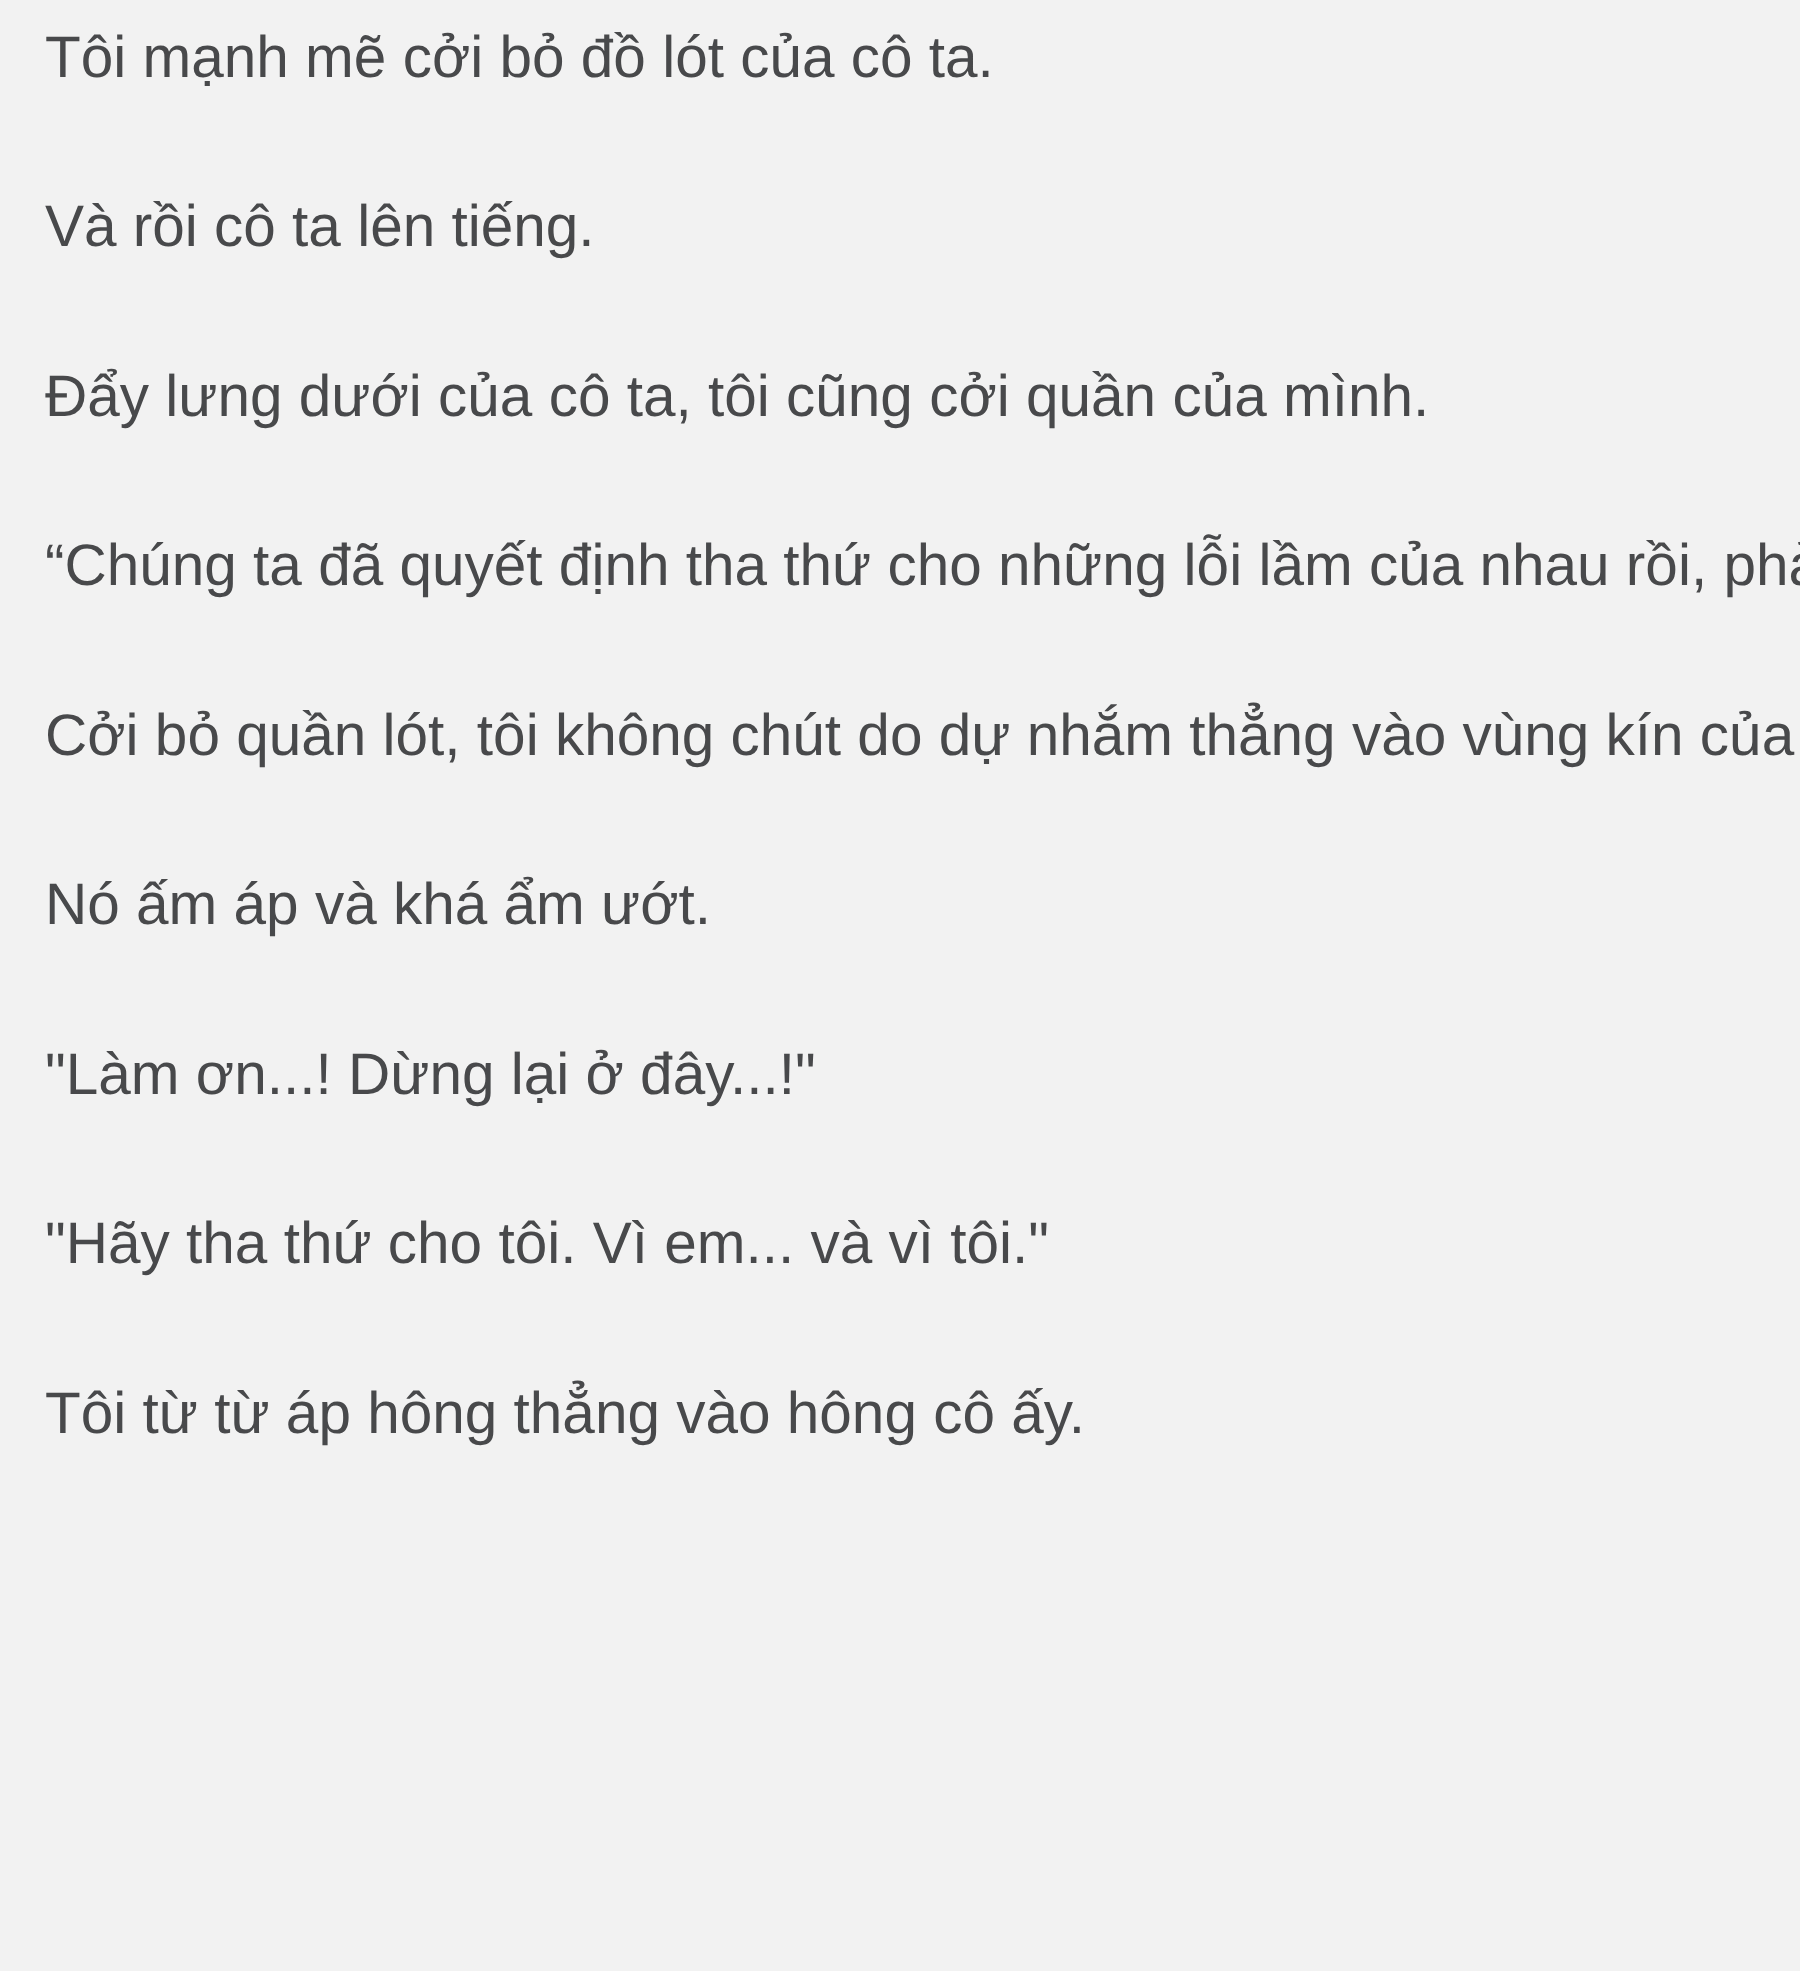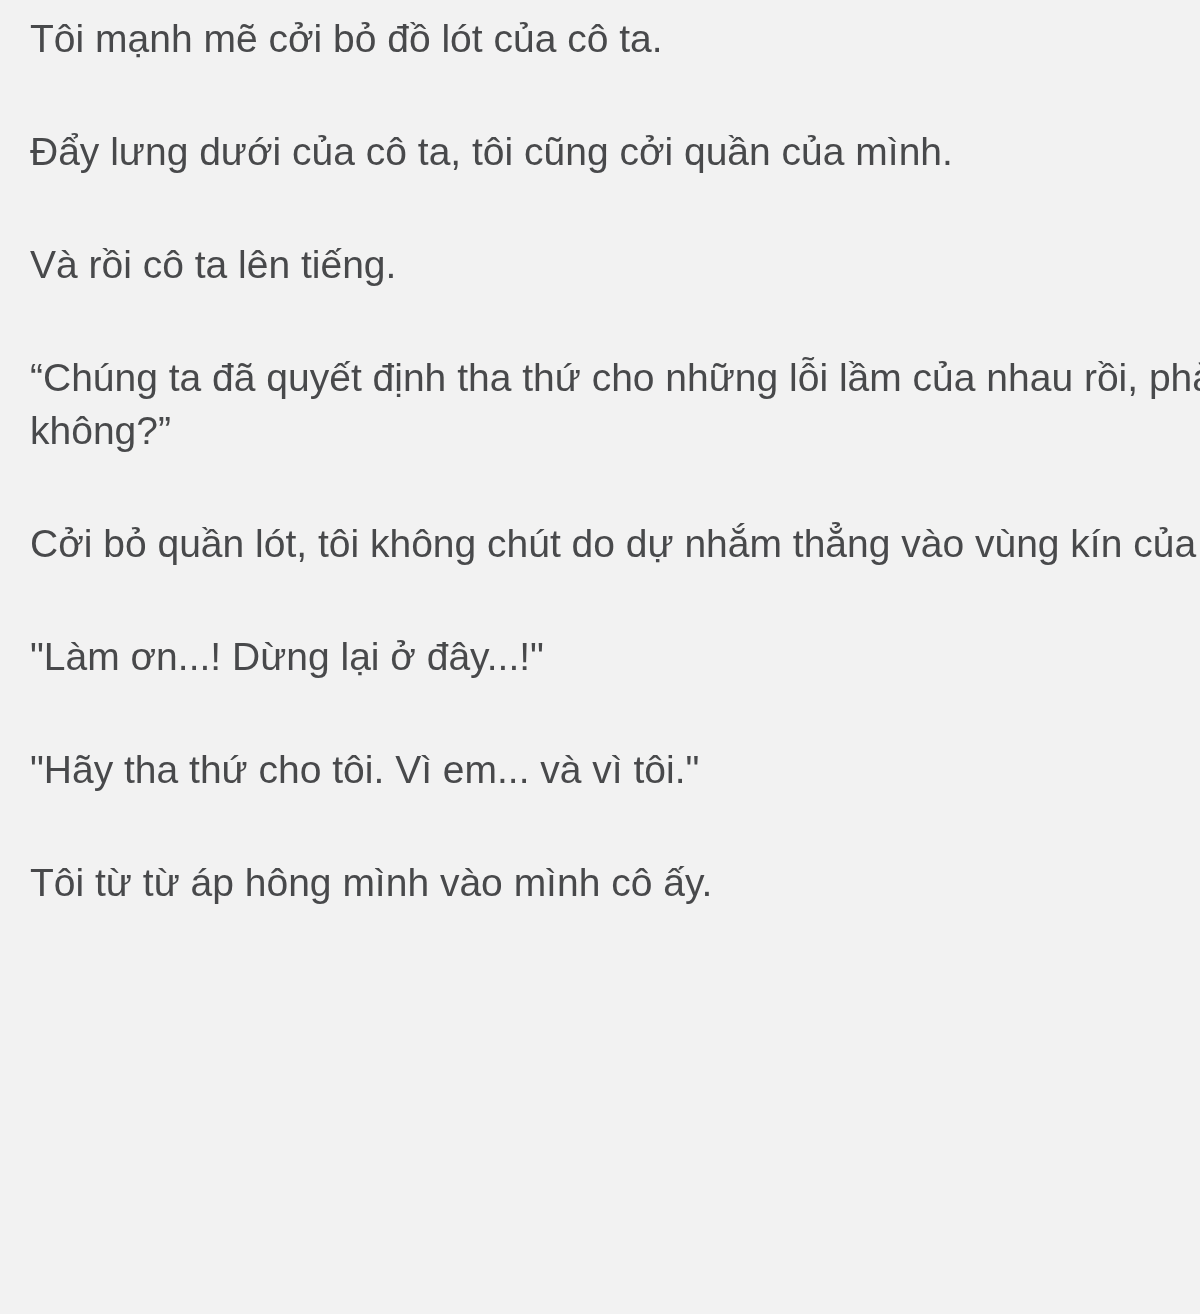--- a/index.html
+++ b/index.html
@@ -40,10 +40,10 @@
         <div class="text-line">Tôi mạnh mẽ cởi bỏ đồ lót của cô ta.</div>
       </div>
       <div class="paragraph">
-        <div class="text-line">Đẩy lưng dưới của cô ta, tôi cũng cởi quần của mình.</div>
+        <div class="text-line">Và rồi cô ta lên tiếng.</div>
       </div>
       <div class="paragraph">
-        <div class="text-line">Và rồi cô ta lên tiếng.</div>
+        <div class="text-line">Đẩy lưng dưới của cô ta, tôi cũng cởi quần của mình.</div>
       </div>
       <div class="paragraph">
         <div class="text-line">“Chúng ta đã quyết định tha thứ cho những lỗi lầm của nhau rồi, phải</div>

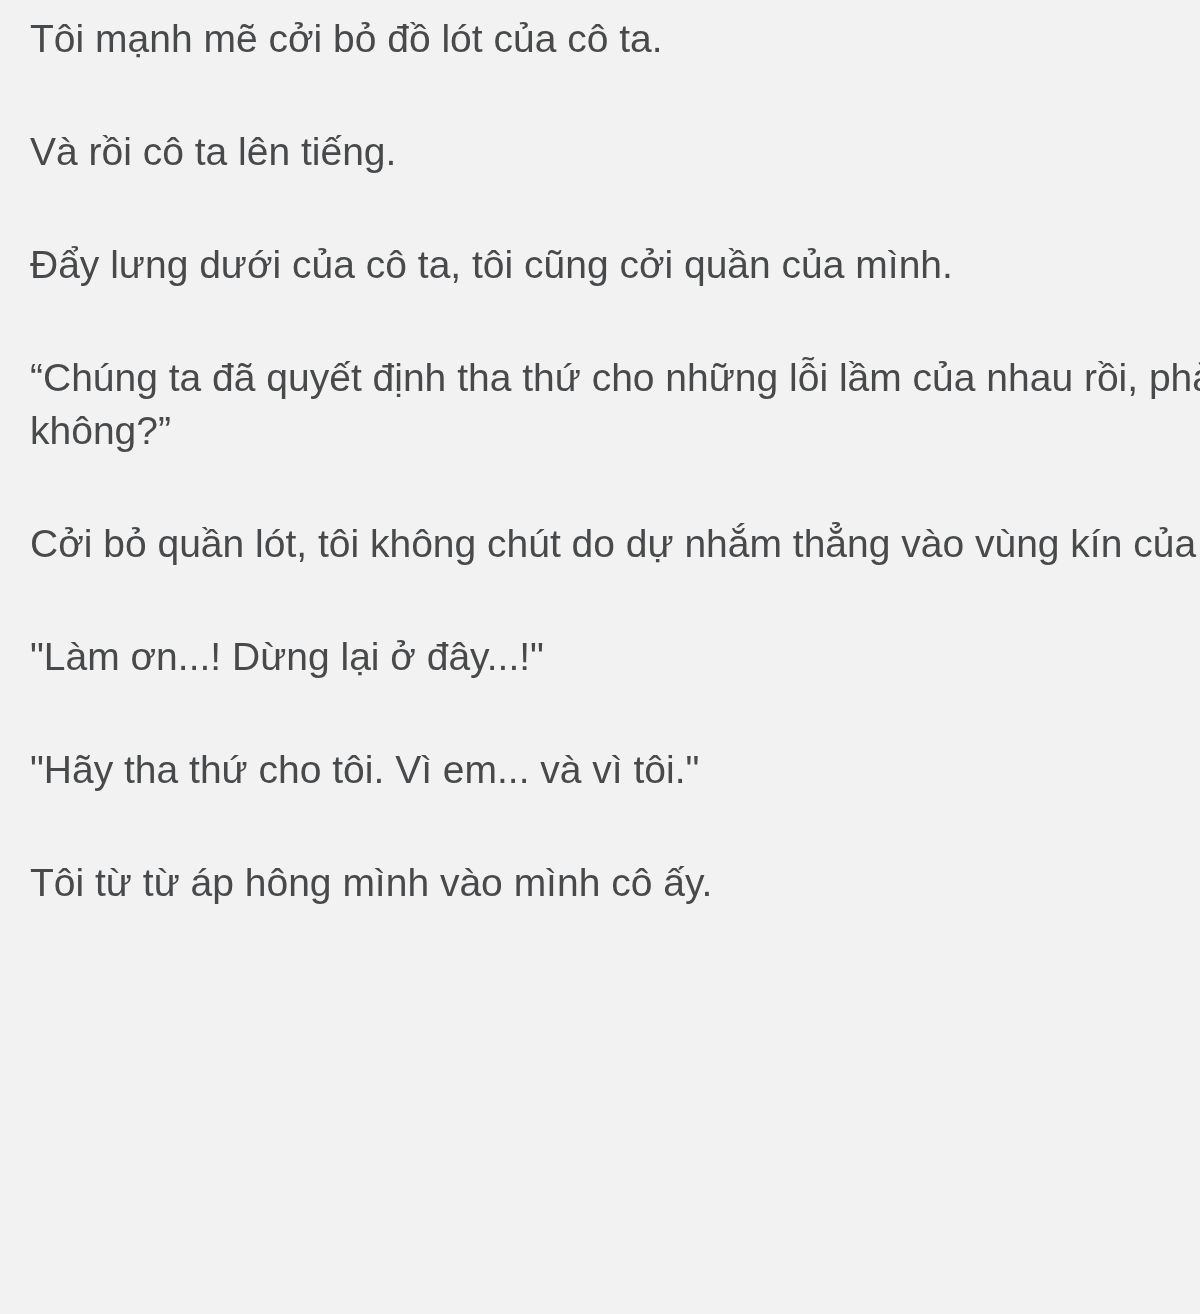--- a/index.html
+++ b/index.html
@@ -47,7 +47,6 @@
       </div>
       <div class="paragraph">
         <div class="text-line">“Chúng ta đã quyết định tha thứ cho những lỗi lầm của nhau rồi, phải</div>
-        <div class="text-line">không?”</div>
       </div>
       <div class="paragraph">
         <div class="text-line">Cởi bỏ quần lót, tôi không chút do dự nhắm thẳng vào vùng kín của cô</div>

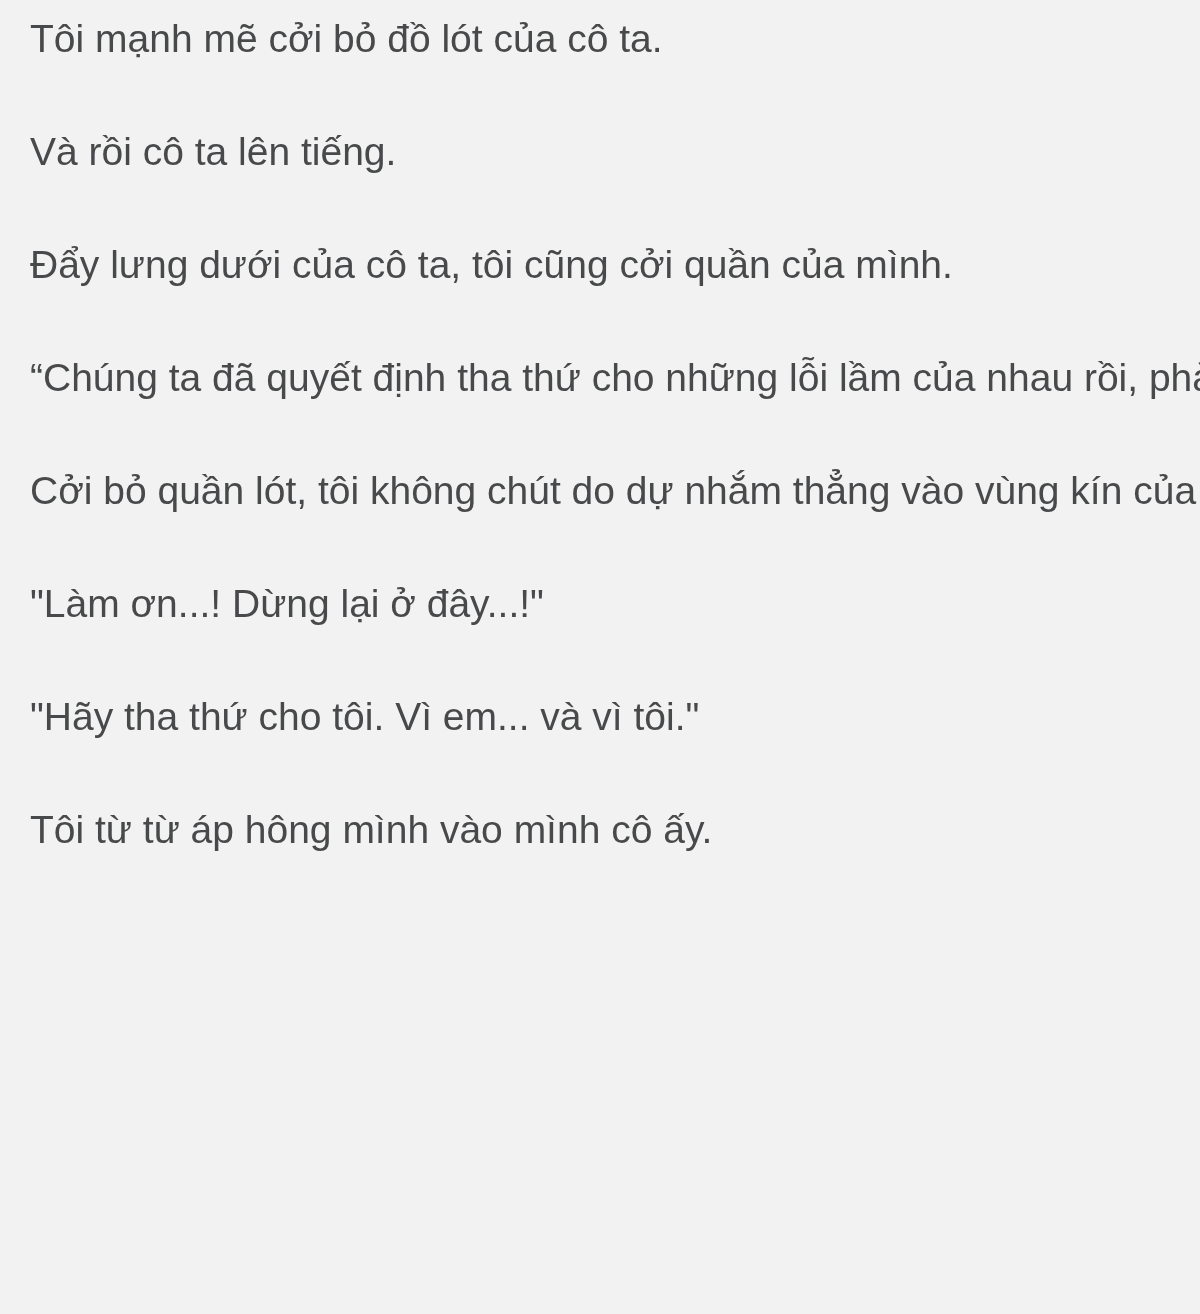--- a/index.html
+++ b/index.html
@@ -52,6 +52,9 @@
         <div class="text-line">Cởi bỏ quần lót, tôi không chút do dự nhắm thẳng vào vùng kín của cô</div>
       </div>
       <div class="paragraph">
+        <div class="text-line">Nó ấm áp và khá ẩm ướt.</div>
+      </div>
+      <div class="paragraph">
         <div class="text-line">"Làm ơn...! Dừng lại ở đây...!"</div>
       </div>
       <div class="paragraph">

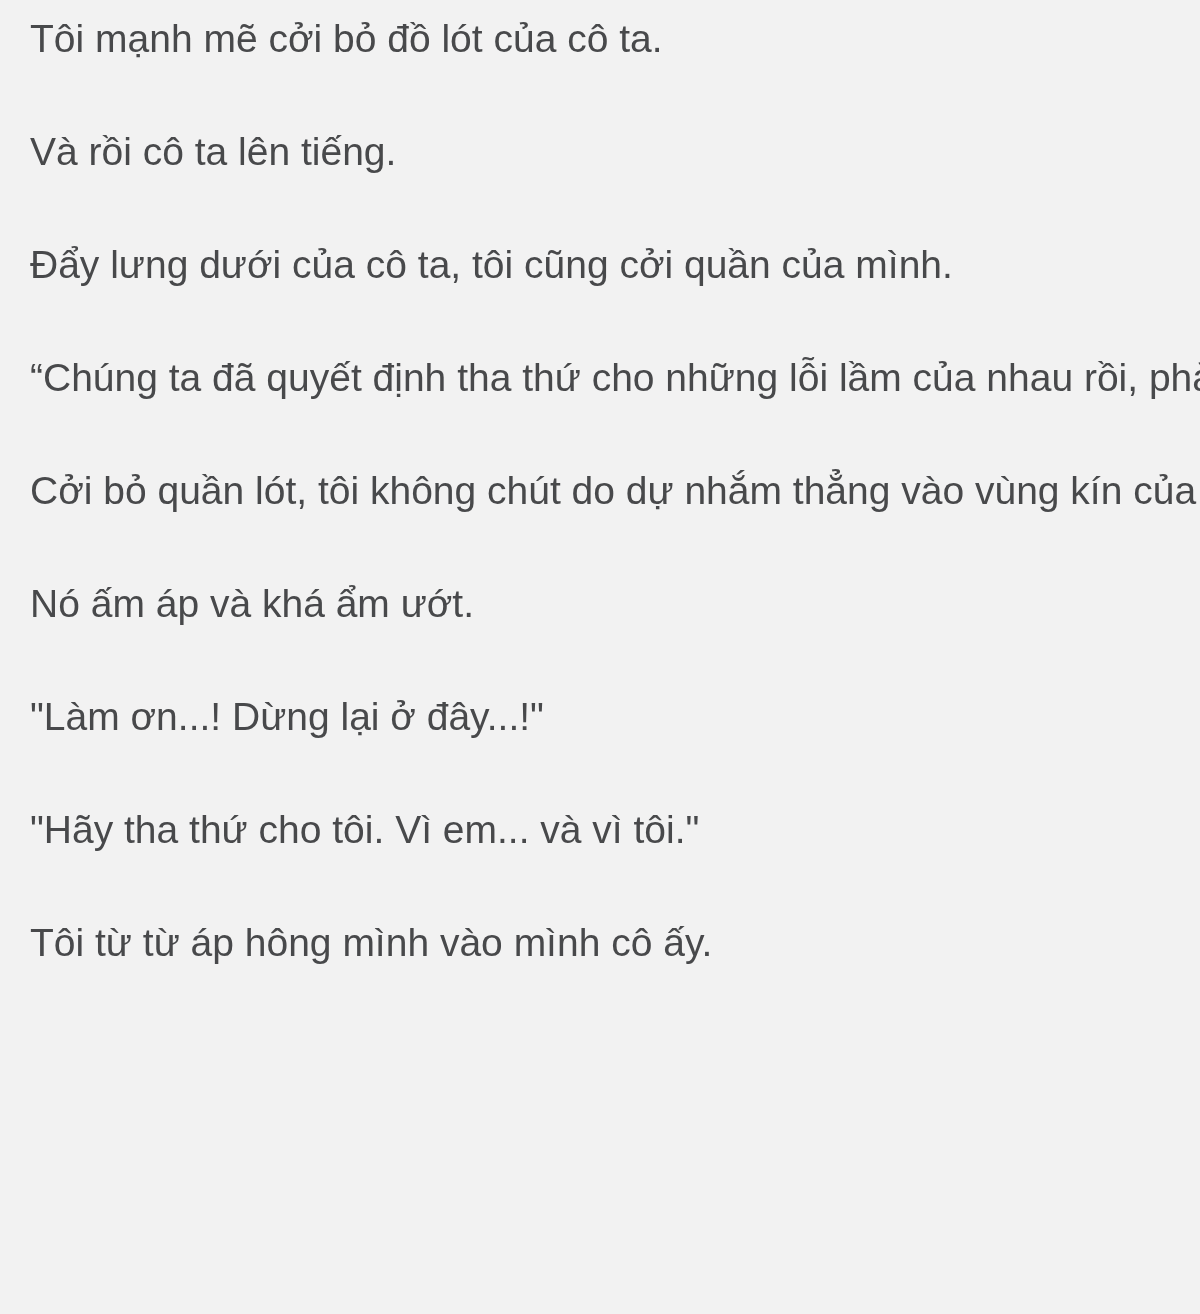--- a/index.html
+++ b/index.html
@@ -61,7 +61,7 @@
         <div class="text-line">"Hãy tha thứ cho tôi. Vì em... và vì tôi."</div>
       </div>
       <div class="paragraph">
-        <div class="text-line">Tôi từ từ áp hông mình vào mình cô ấy.</div>
+        <div class="text-line">Tôi từ từ áp hông thẳng vào hông cô ấy.</div>
       </div>
     </div>
 </main>

